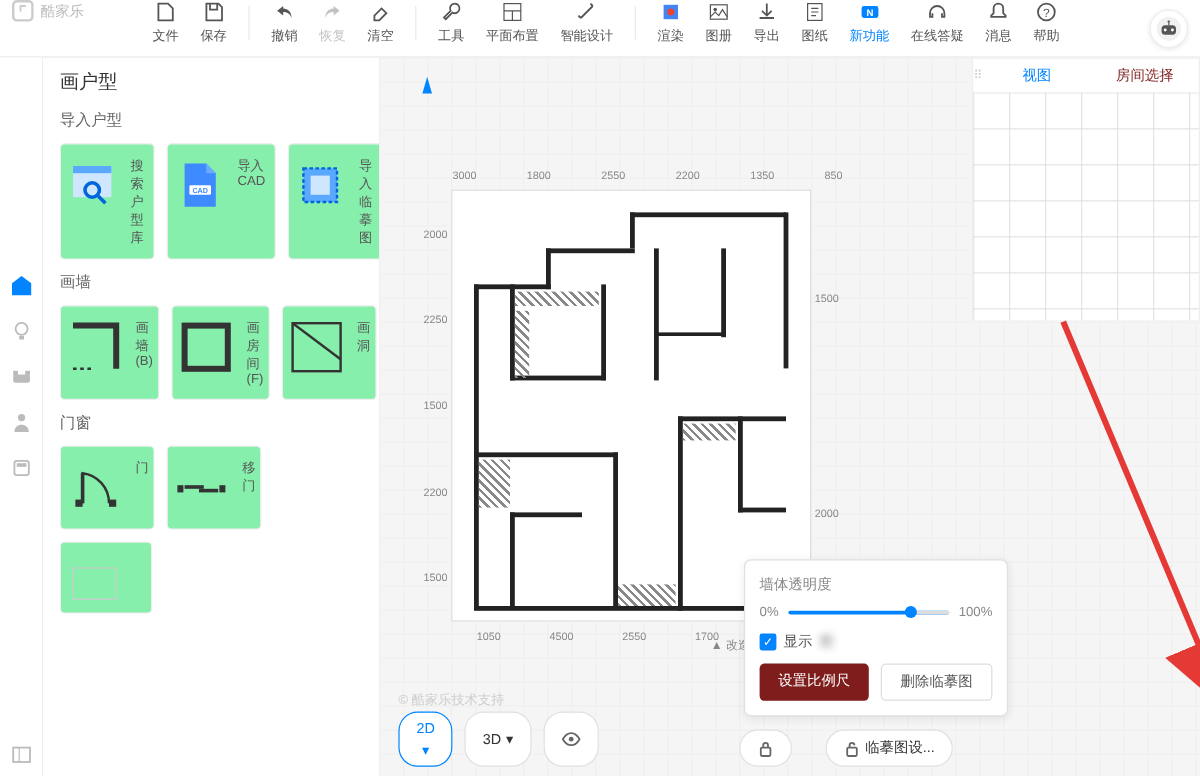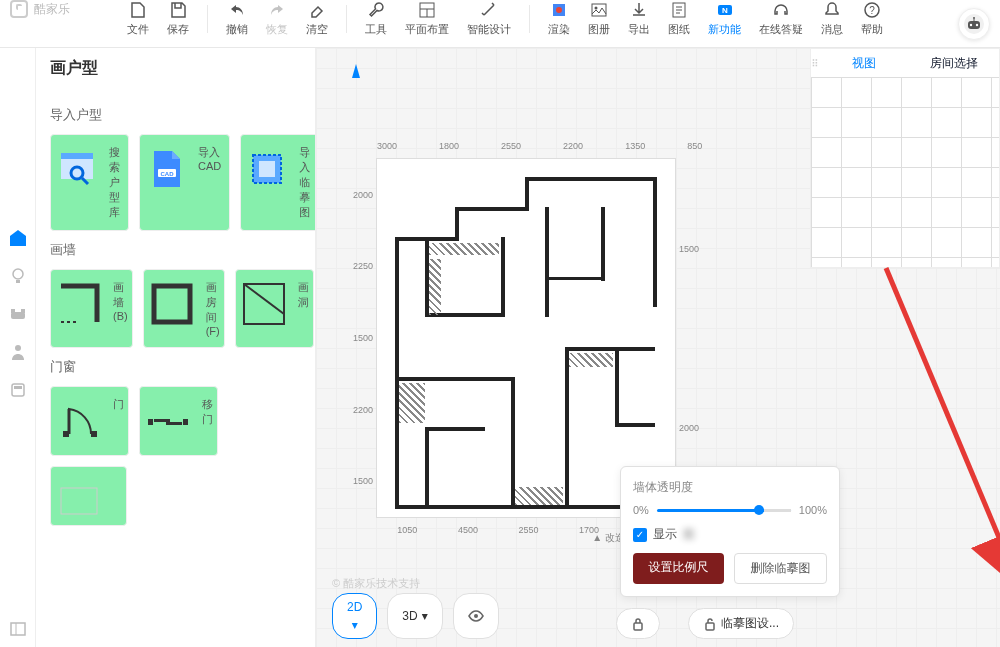--- a/index.html
+++ b/index.html
@@ -21,7 +21,7 @@
 .rail-bottom { margin-top:auto; margin-bottom:8px; }
 
 .side-panel { position:absolute; left:36px; top:48px; width:280px; height:calc(100% - 48px); background:#fff; border-right:1px solid #eee; overflow-y:auto; padding:10px 14px; }
-.panel-title { font-size:16px; font-weight:700; margin-bottom:27px; }
+.panel-title { font-size:16px; font-weight:400; margin-bottom:12px; }
 .section-title { font-size:13px; color:#666; margin:10px 0; }
 .grid3 { display:grid; grid-template-columns:repeat(3,1fr); gap:10px; }
 .card { background:#86efac; border:1px solid #eee; border-radius:4px; padding:10px 4px; display:flex; flex-direction:row; align-items:flex-start; gap:10px; cursor:pointer; font-size:11px; color:#555; }

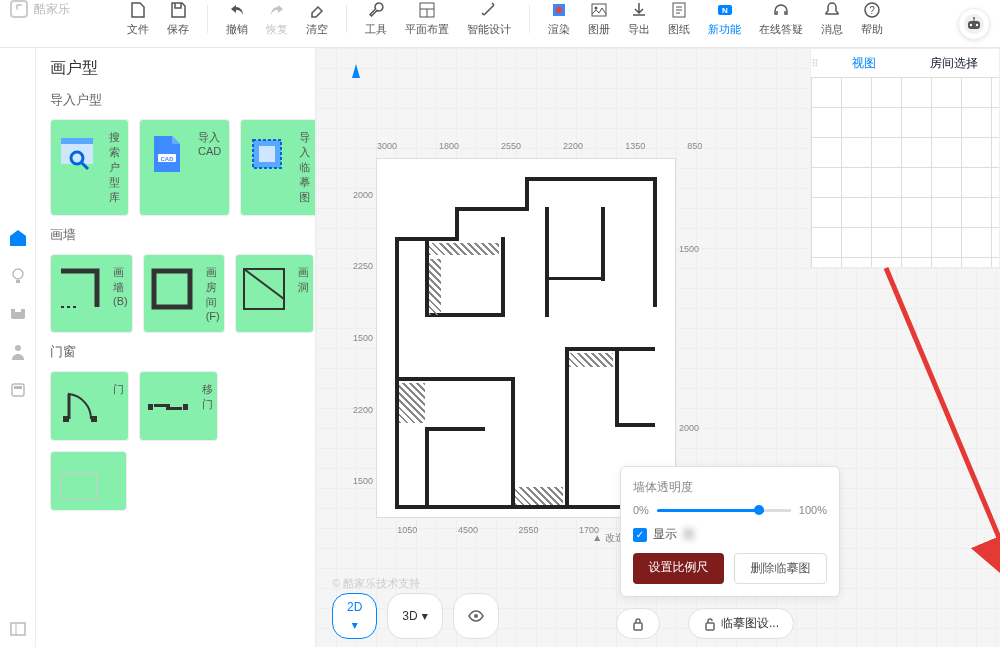--- a/index.html
+++ b/index.html
@@ -44,7 +44,7 @@
 
 .view-switch { position:absolute; right:0; top:0; width:190px; background:#fff; border:1px solid #eee; }
 .view-tabs { display:flex; height:28px; }
-.view-tab { flex:1; text-align:center; line-height:28px; font-size:12px; cursor:pointer; color:#0f172a; }
+.view-tab { flex:1; text-align:center; line-height:28px; font-size:12px; cursor:pointer; color:#7f1d1d; }
 .view-tab.active { color:#0084ff; font-weight:500; }
 .view-drag { width:8px; font-size:10px; color:#ccc; display:flex; align-items:center; justify-content:center; }
 .preview-3d { height:190px; background:linear-gradient(180deg,#e8f0f8,#f0f0f0);

